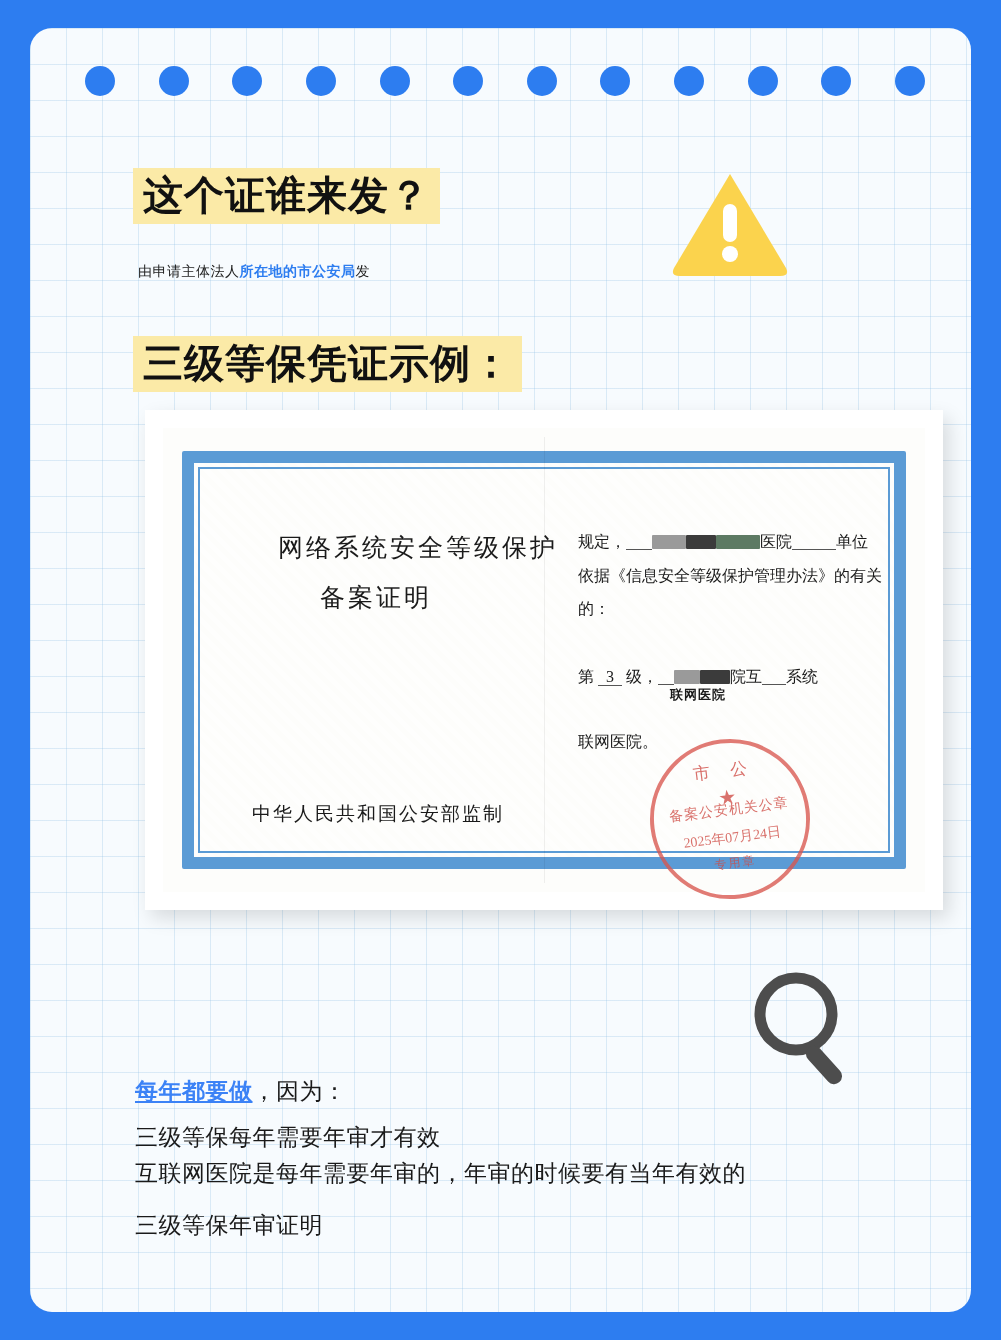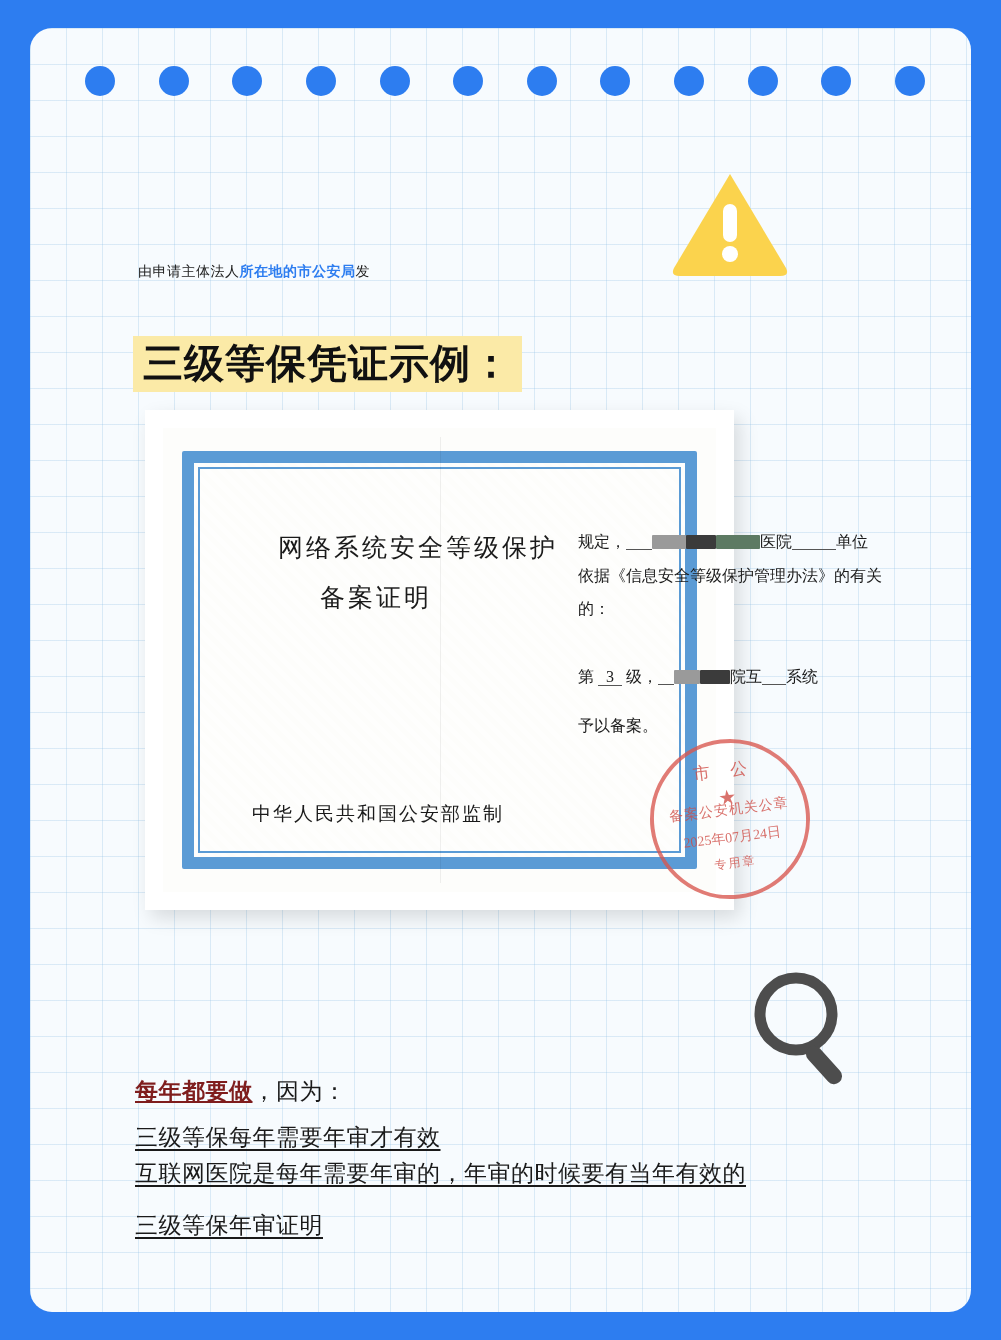--- a/index.html
+++ b/index.html
@@ -315,6 +315,9 @@
 
   <div class="content">
 
+    <div class="h1-wrap" style="left:103px; top:140px;">
+      <span class="hl">这个证谁来发？</span>
+    </div>
 
     <div class="warn">
       <svg width="120" height="110" viewBox="0 0 120 110">

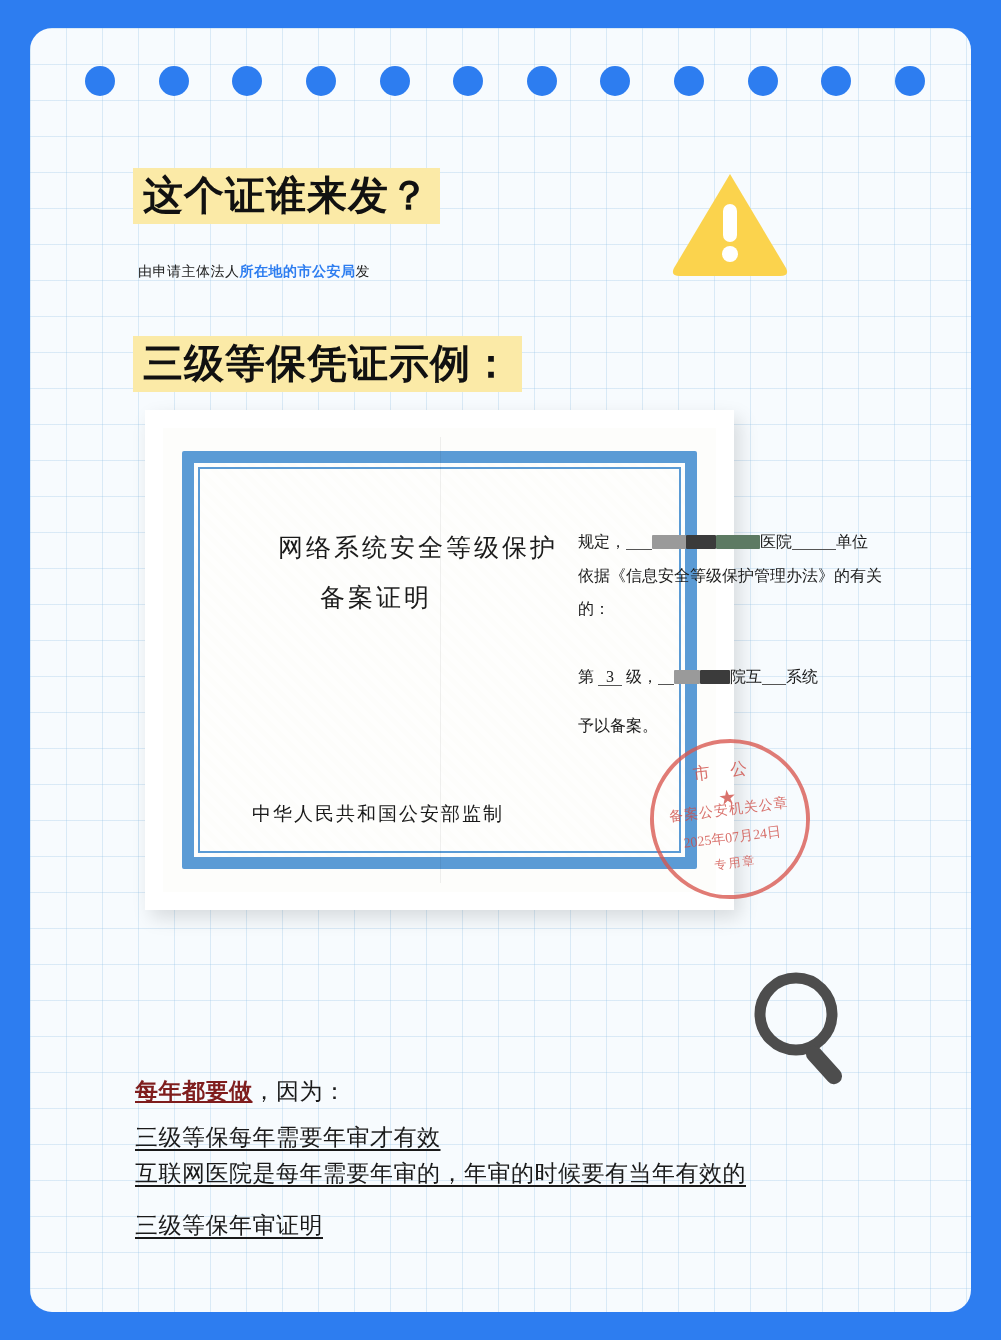--- a/index.html
+++ b/index.html
@@ -105,7 +105,7 @@
     position: absolute;
     left: 115px;
     top: 382px;
-    width: 589px;
+    width: 798px;
     height: 500px;
     background: #ffffff;
     box-shadow: 6px 8px 18px rgba(0,0,0,0.13);

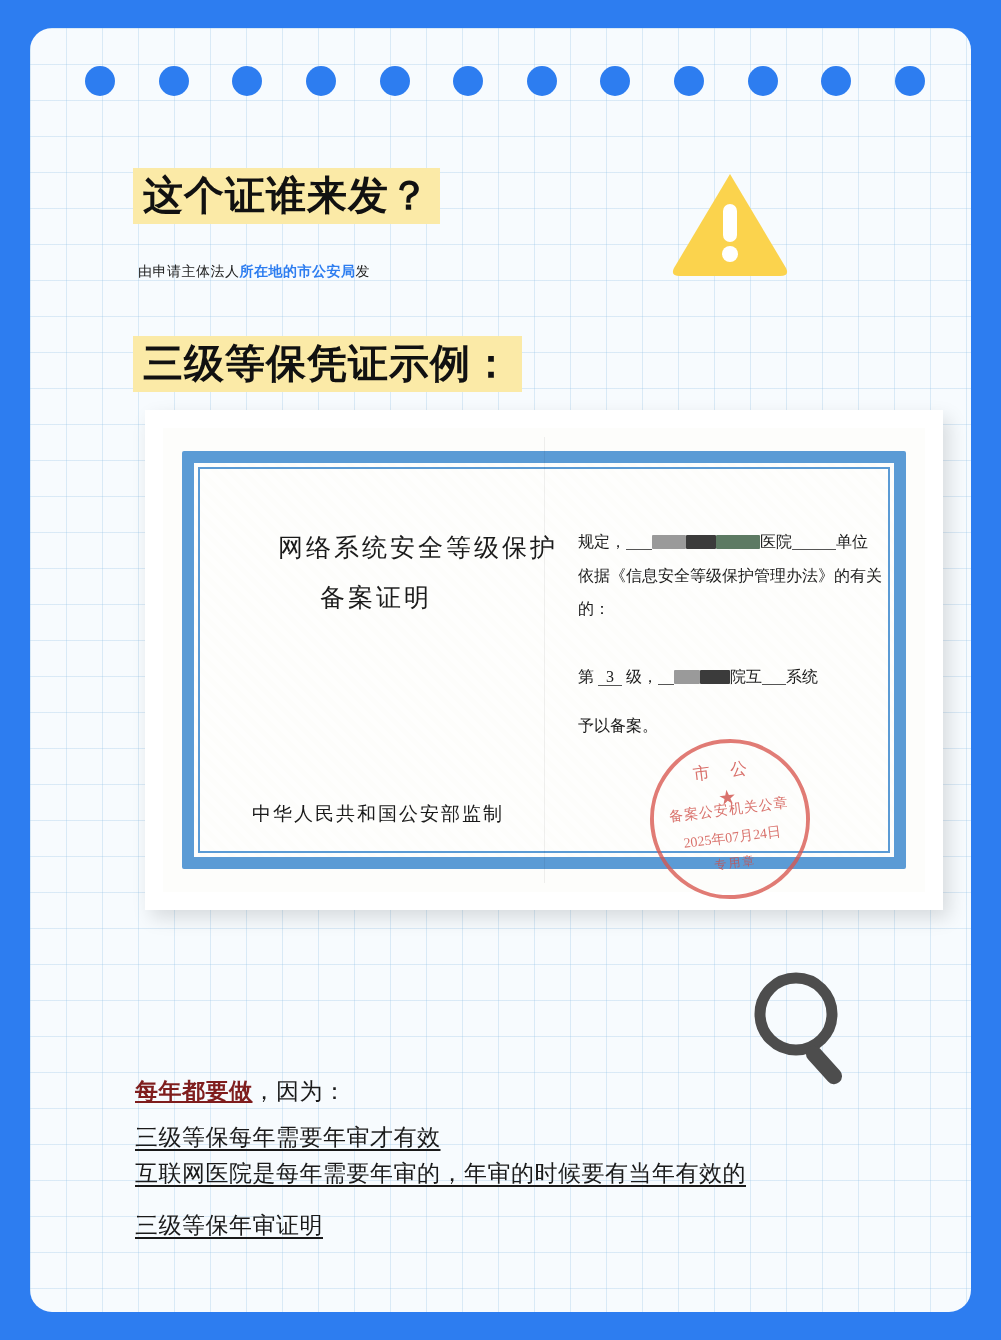--- a/index.html
+++ b/index.html
@@ -359,6 +359,7 @@
               <span style="border-bottom:1px solid #555; padding:0 8px;">3</span>
               <span>级，</span><span class="uline" style="width:16px;"></span><span class="redact r-gray" style="width:26px;"></span><span class="redact r-dark" style="width:30px;"></span><span>院互</span><span class="uline" style="width:24px;"></span><span>系统</span>
             </div>
+            <div class="small-lbl" style="margin-top:-12px; margin-left:92px;">联网医院</div>
             <div class="line" style="margin-top:16px;">予以备案。</div>
           </div>
 

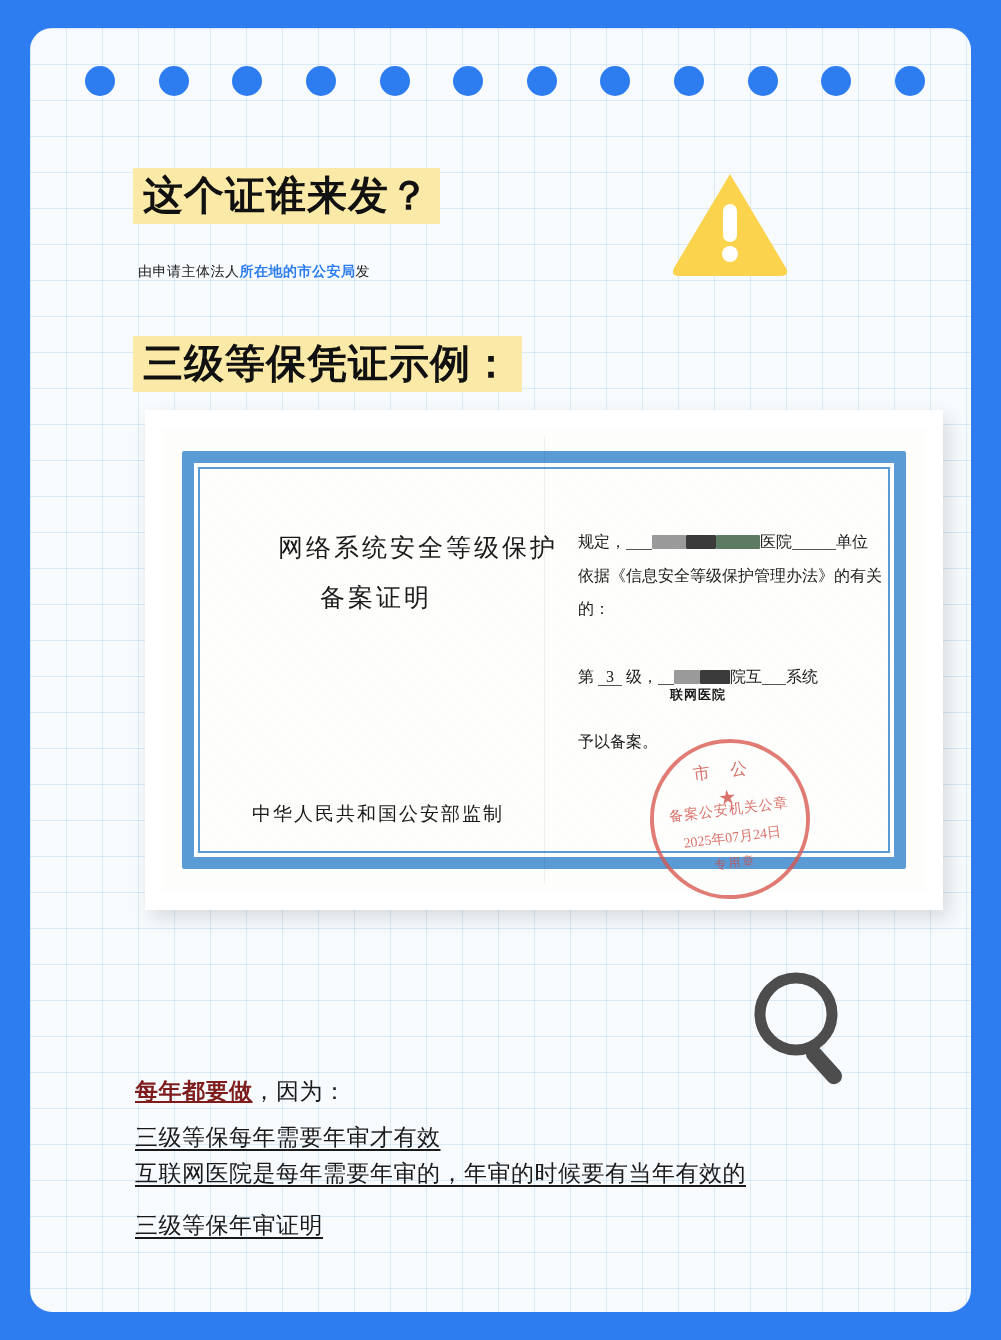--- a/index.html
+++ b/index.html
@@ -360,7 +360,7 @@
               <span>级，</span><span class="uline" style="width:16px;"></span><span class="redact r-gray" style="width:26px;"></span><span class="redact r-dark" style="width:30px;"></span><span>院互</span><span class="uline" style="width:24px;"></span><span>系统</span>
             </div>
             <div class="small-lbl" style="margin-top:-12px; margin-left:92px;">联网医院</div>
-            <div class="line" style="margin-top:16px;">予以备案。</div>
+            <div class="line" style="margin-top:16px;">联网医院。</div>
           </div>
 
           <div class="stamp">

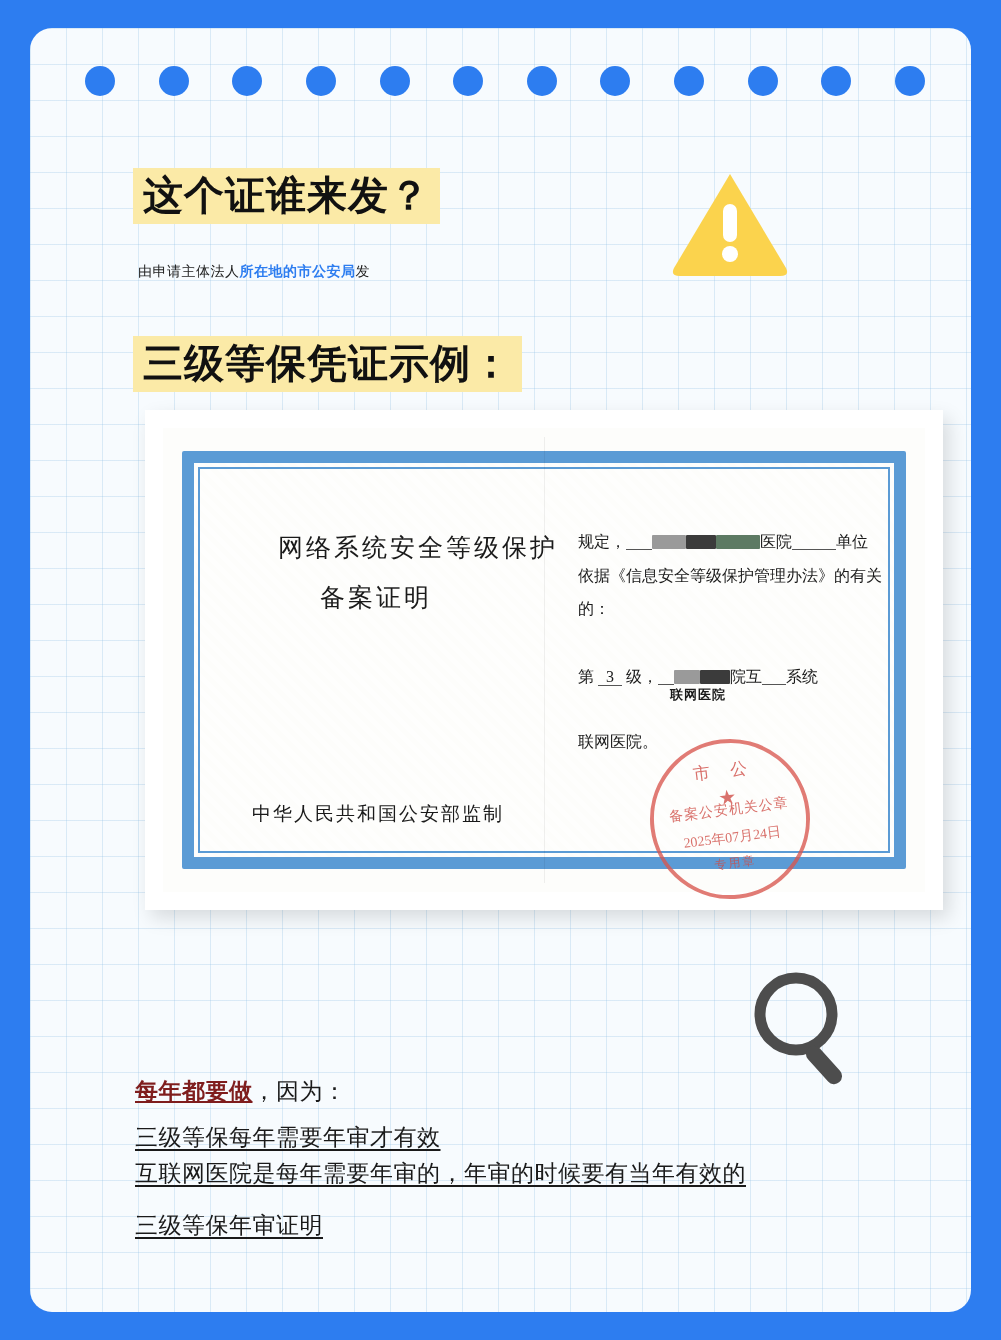--- a/index.html
+++ b/index.html
@@ -286,7 +286,7 @@
     letter-spacing: 0.5px;
   }
   .bt .orange {
-    color: #7f1d1d;
+    color: #3b82f6;
     font-weight: bold;
     text-decoration: underline;
   }

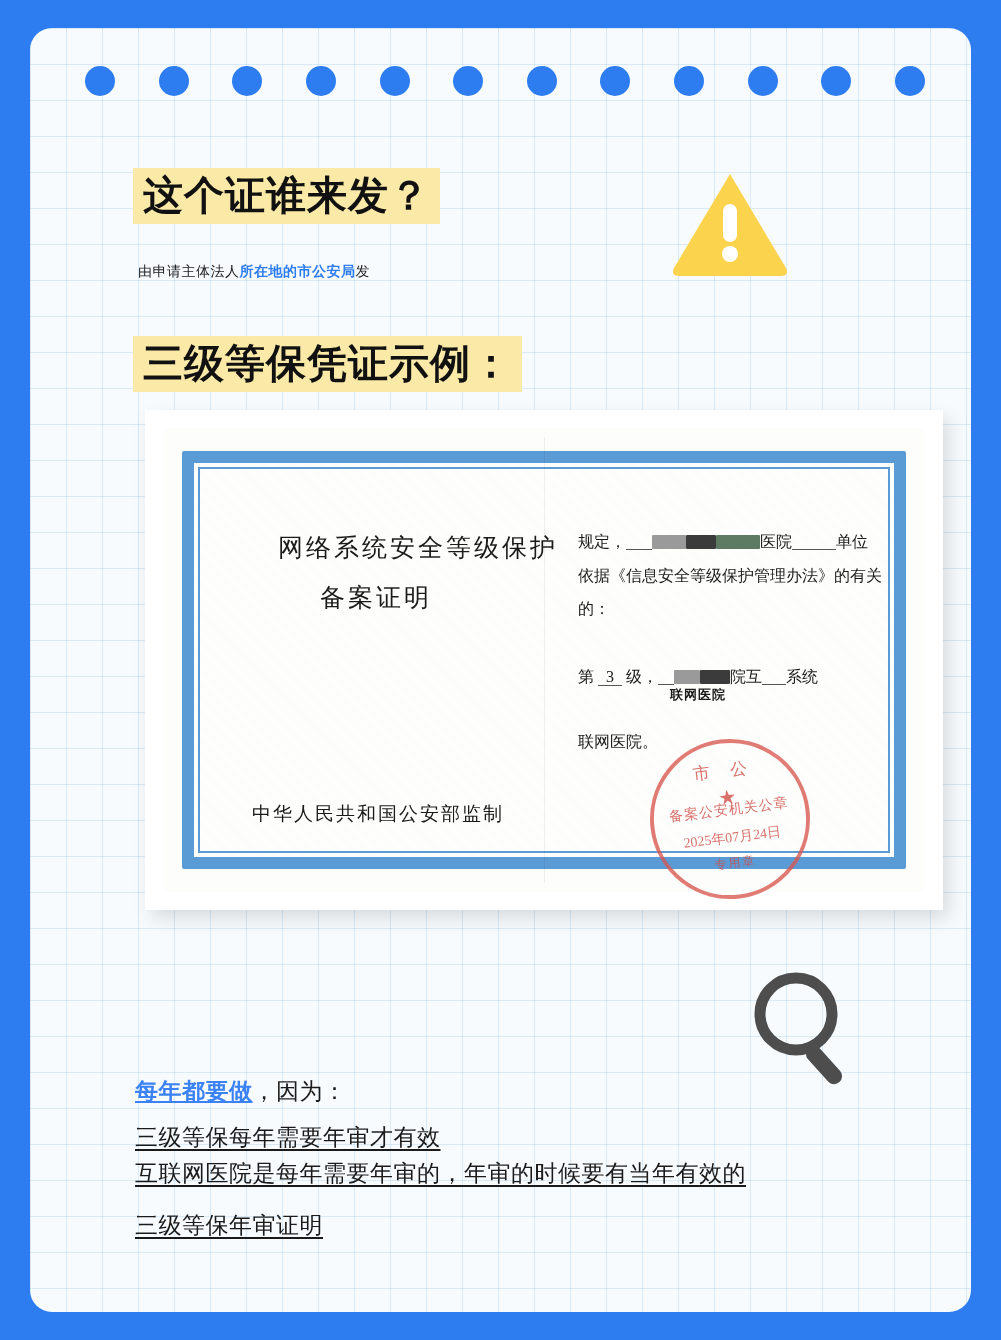--- a/index.html
+++ b/index.html
@@ -290,7 +290,7 @@
     font-weight: bold;
     text-decoration: underline;
   }
-  .u { text-decoration: underline; text-underline-offset: 4px; }
+  .u { text-underline-offset: 4px; }
 </style>
 </head>
 <body>

